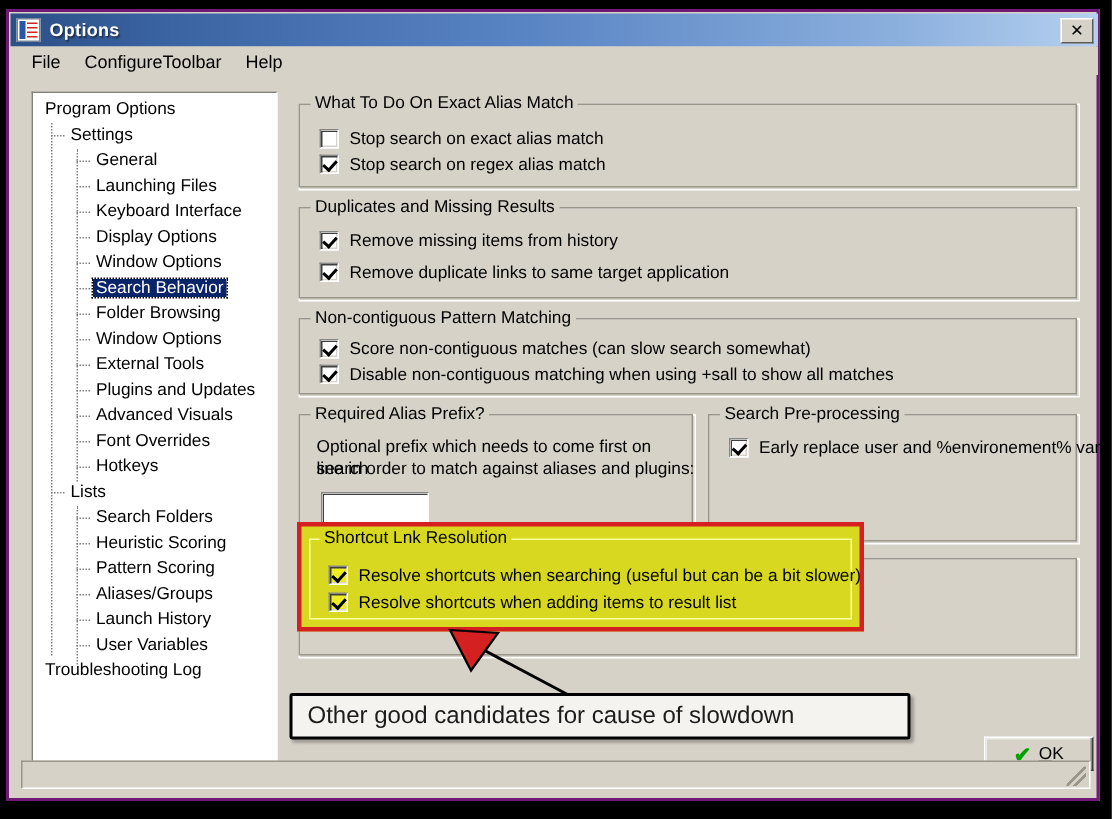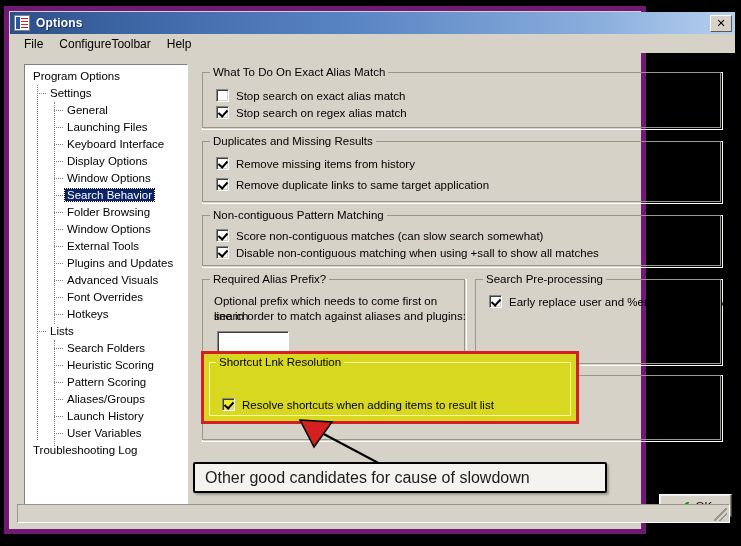--- a/index.html
+++ b/index.html
@@ -16,9 +16,9 @@
   #window {
     position: absolute;
     left: 4px; top: 6px;
-    width: 642px; height: 528px;
-    background: #d6d2c8;
-    border: 5px solid #701a75;
+    width: 729px; height: 528px;
+    background: #d6d2c8;
+    border: 2px solid #701a75;
     box-sizing: border-box;
     box-shadow: 2px 2px 3px rgba(0,0,0,0.55);
   }

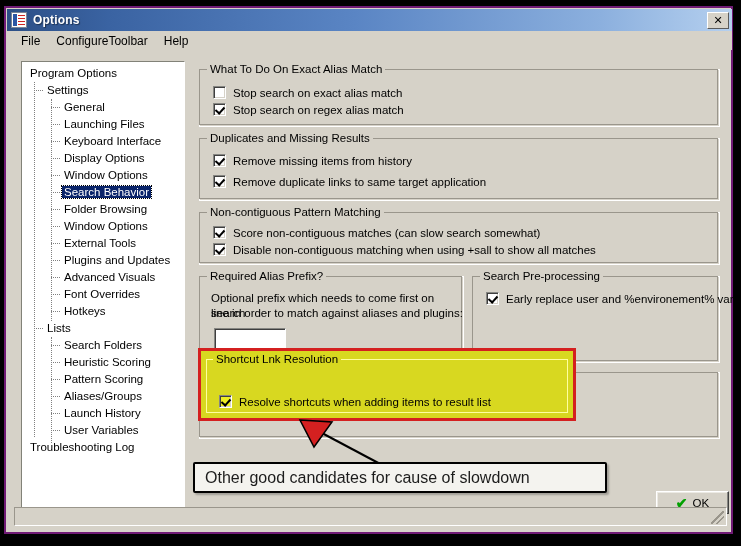--- a/index.html
+++ b/index.html
@@ -407,6 +407,10 @@
     <div id="highlight-box">
       <div id="highlight-inner"></div>
       <div id="highlight-title">Shortcut Lnk Resolution</div>
+      <div class="cbrow" style="left:18px; top:26px;">
+        <span class="cbox checked yellow"></span>
+        <span>Resolve shortcuts when searching (useful but can be a bit slower)</span>
+      </div>
       <div class="cbrow" style="left:18px; top:44px;">
         <span class="cbox checked yellow"></span>
         <span>Resolve shortcuts when adding items to result list</span>

